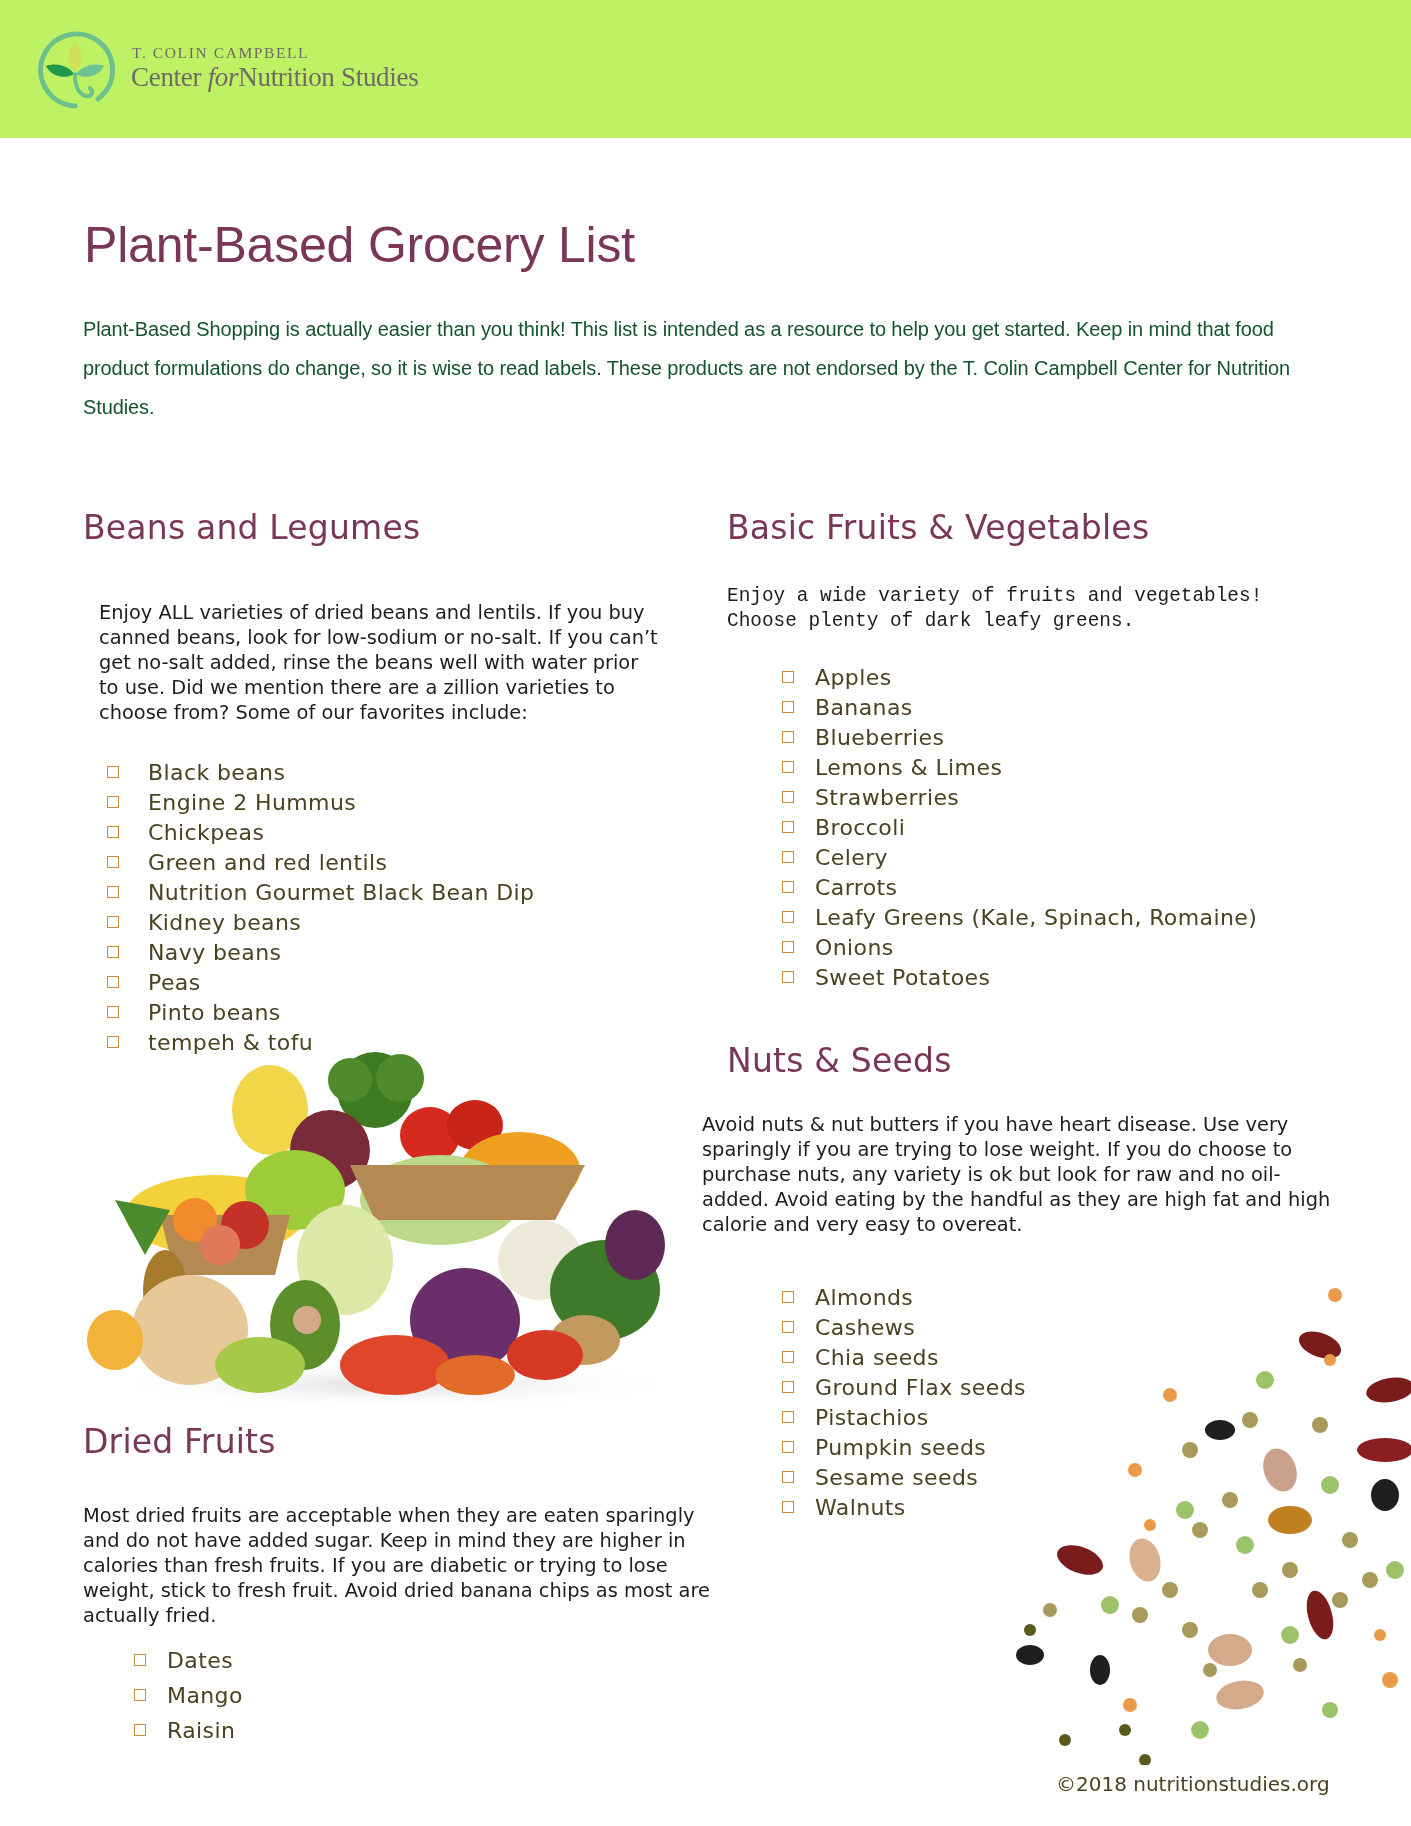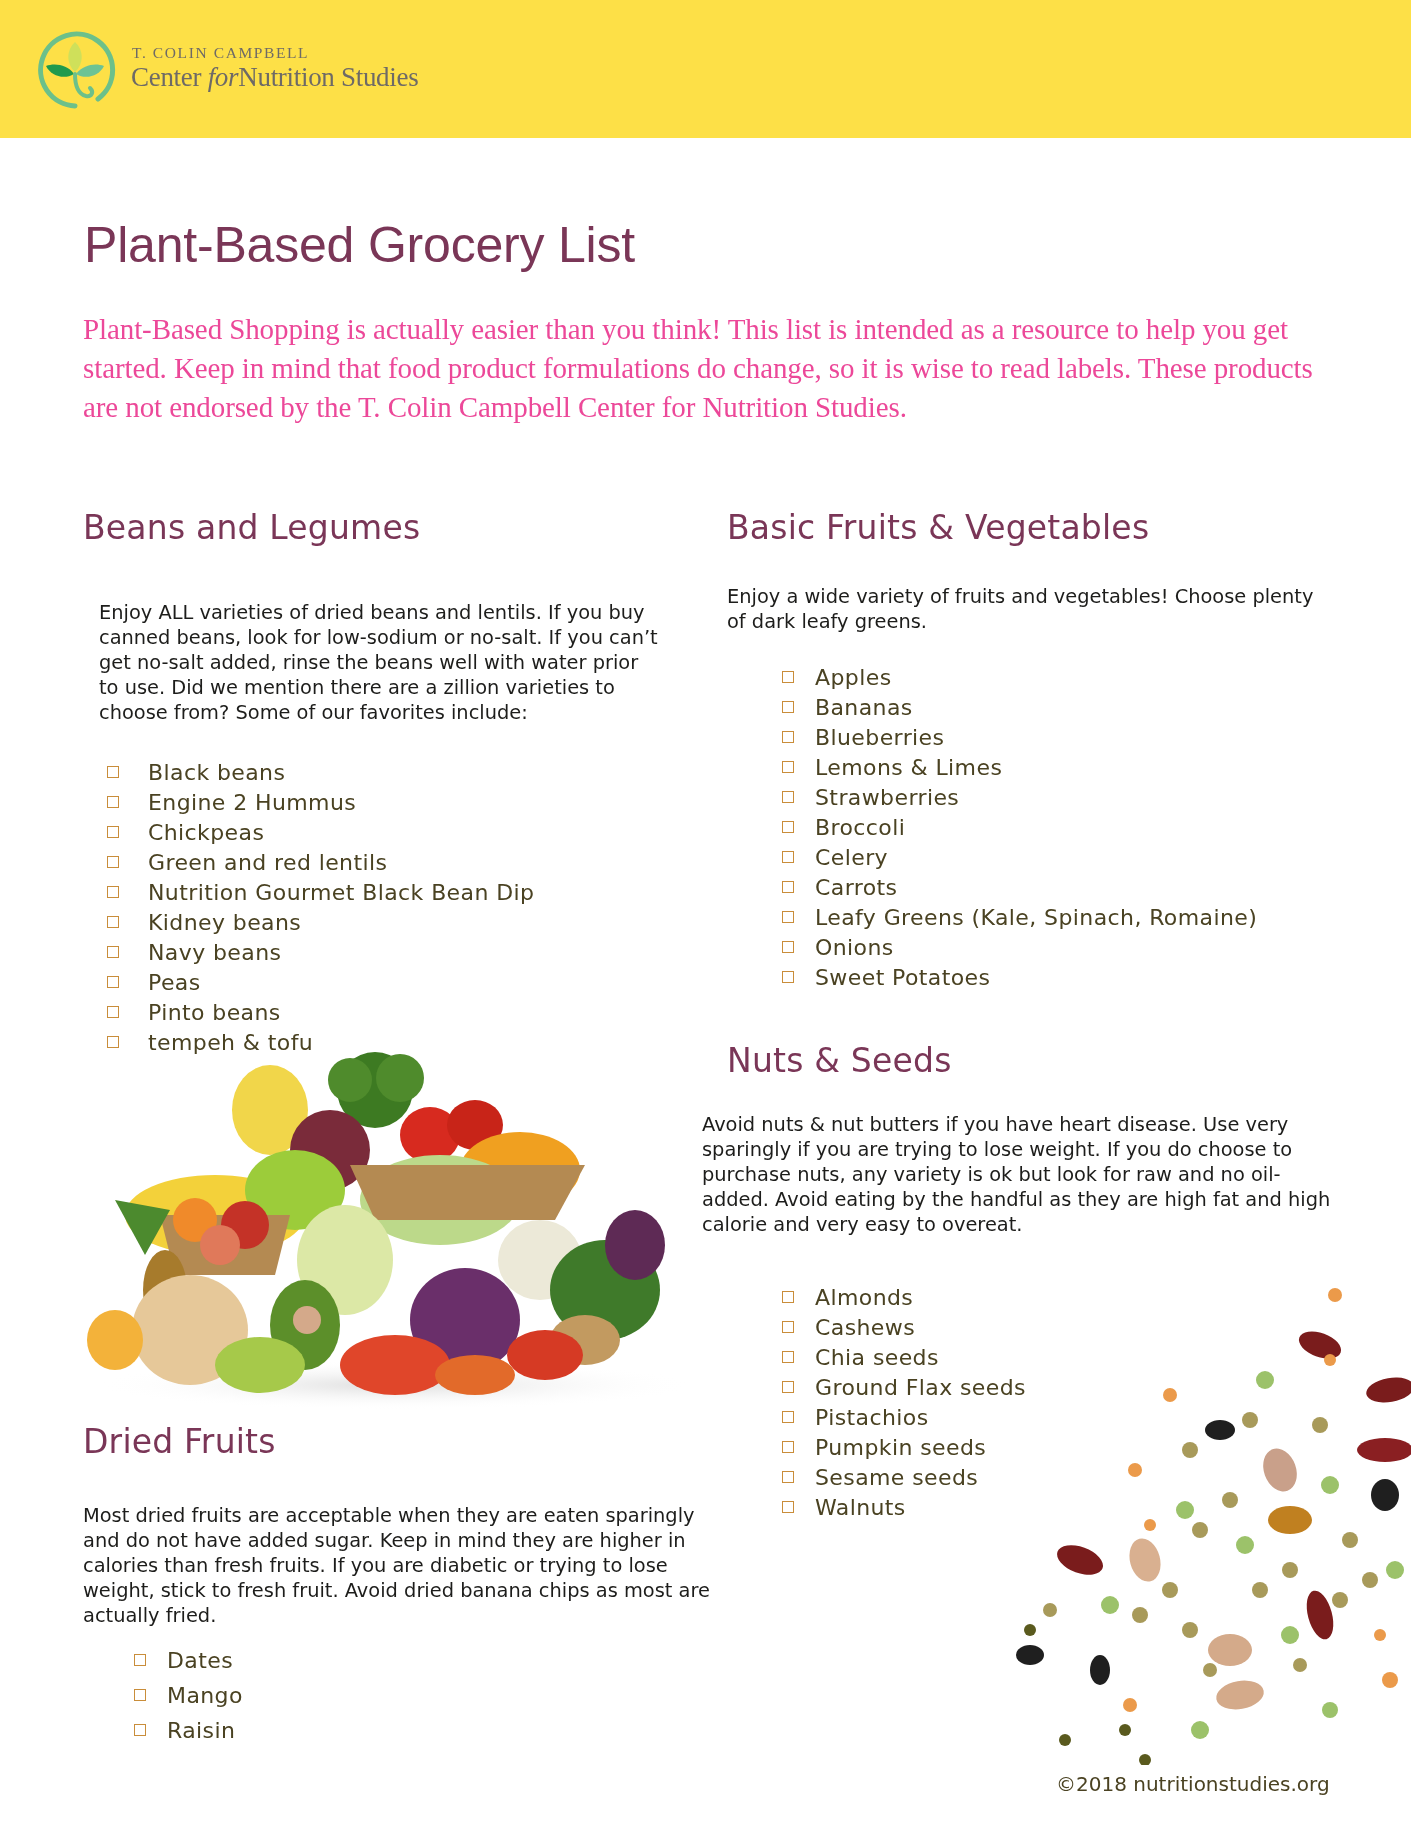--- a/index.html
+++ b/index.html
@@ -6,7 +6,7 @@
   body { width:1411px; height:1826px; position:relative; background:#ffffff; overflow:hidden;
          font-family:"DejaVu Sans", sans-serif; color:#1d1d1b; }
   .abs { position:absolute; }
-  #header { left:0; top:0; width:1411px; height:138px; background:#fde047; }
+  #header { left:0; top:0; width:1411px; height:138px; background:#bef264; }
   #logo-mark { left:34px; top:30px; width:82px; height:82px; }
   #logo-small { left:132px; top:44px; font-family:"Liberation Serif", serif; font-size:15.5px; letter-spacing:1.6px; color:#6e6a66; white-space:nowrap; }
   #logo-big { left:131px; top:62px; font-family:"Liberation Serif", serif; font-size:27px; color:#6e6a66; white-space:nowrap; letter-spacing:-0.3px; }

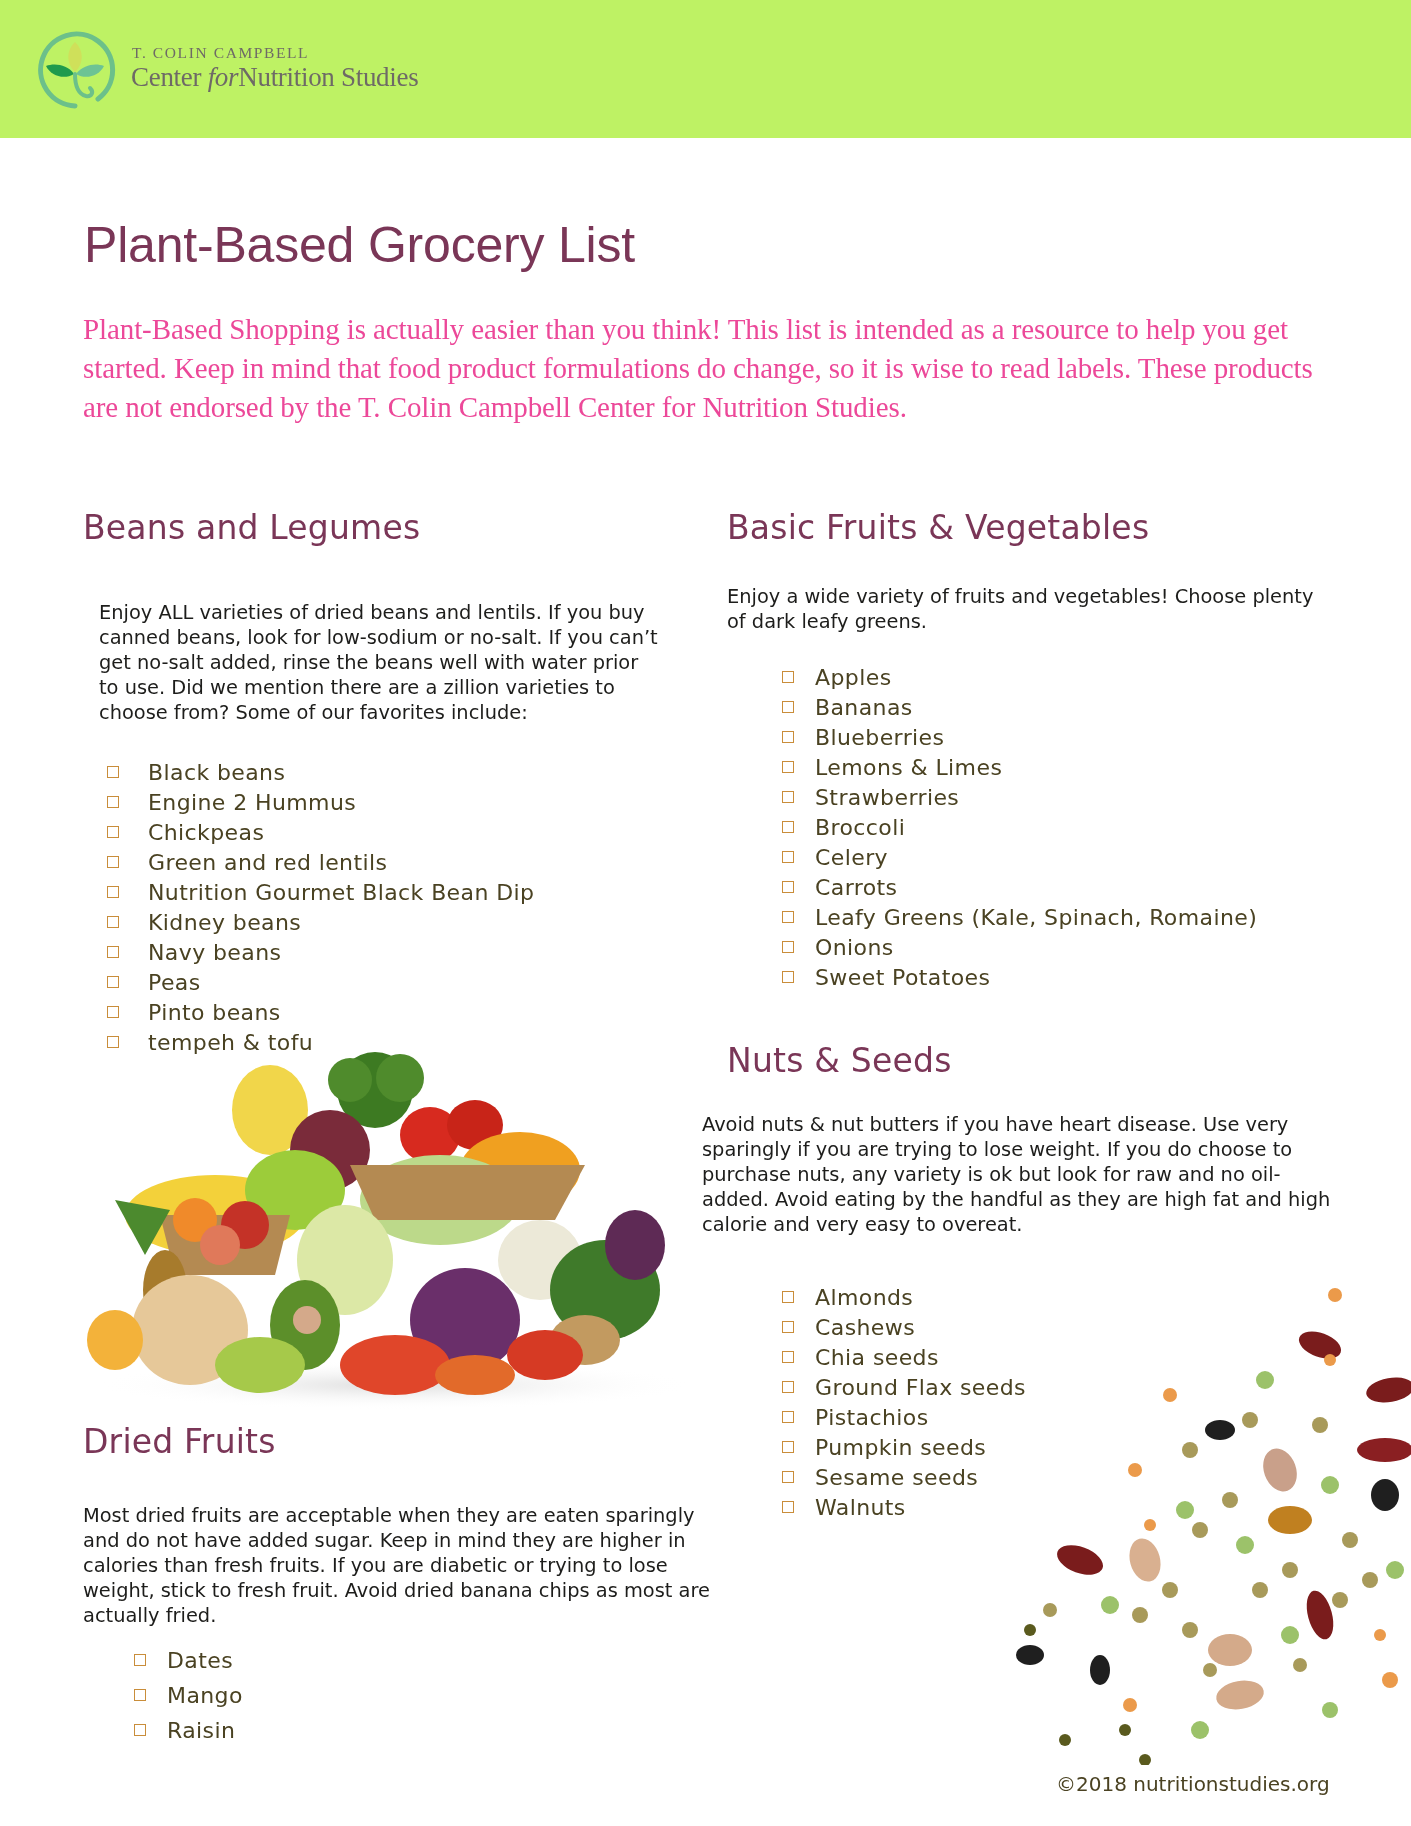--- a/index.html
+++ b/index.html
@@ -12,7 +12,7 @@
   #logo-big { left:131px; top:62px; font-family:"Liberation Serif", serif; font-size:27px; color:#6e6a66; white-space:nowrap; letter-spacing:-0.3px; }
   #logo-big .for { font-style:italic; }
   #title { left:72px; top:204px; font-family:"Liberation Sans", sans-serif; font-size:50px; color:#7a3657; white-space:nowrap; letter-spacing:-0.2px; }
-  #intro { left:83px; top:310px; width:1230px; font-family:Liberation Serif, serif; font-size:29px; line-height:38.8px; color:#ec4899; letter-spacing:-0.1px; }
+  #intro { left:83px; top:310px; width:1230px; font-family:Liberation Sans, sans-serif; font-size:20px; line-height:38.8px; color:#14532d; letter-spacing:-0.1px; }
   .section-head { font-family:"DejaVu Sans", sans-serif; font-size:33px; color:#7a3657; white-space:nowrap; letter-spacing:0.2px; }
   .para { font-family:"DejaVu Sans", sans-serif; font-size:19.4px; line-height:25px; color:#1d1d1b; }
   .list { list-style:none; margin:0; padding:0; }

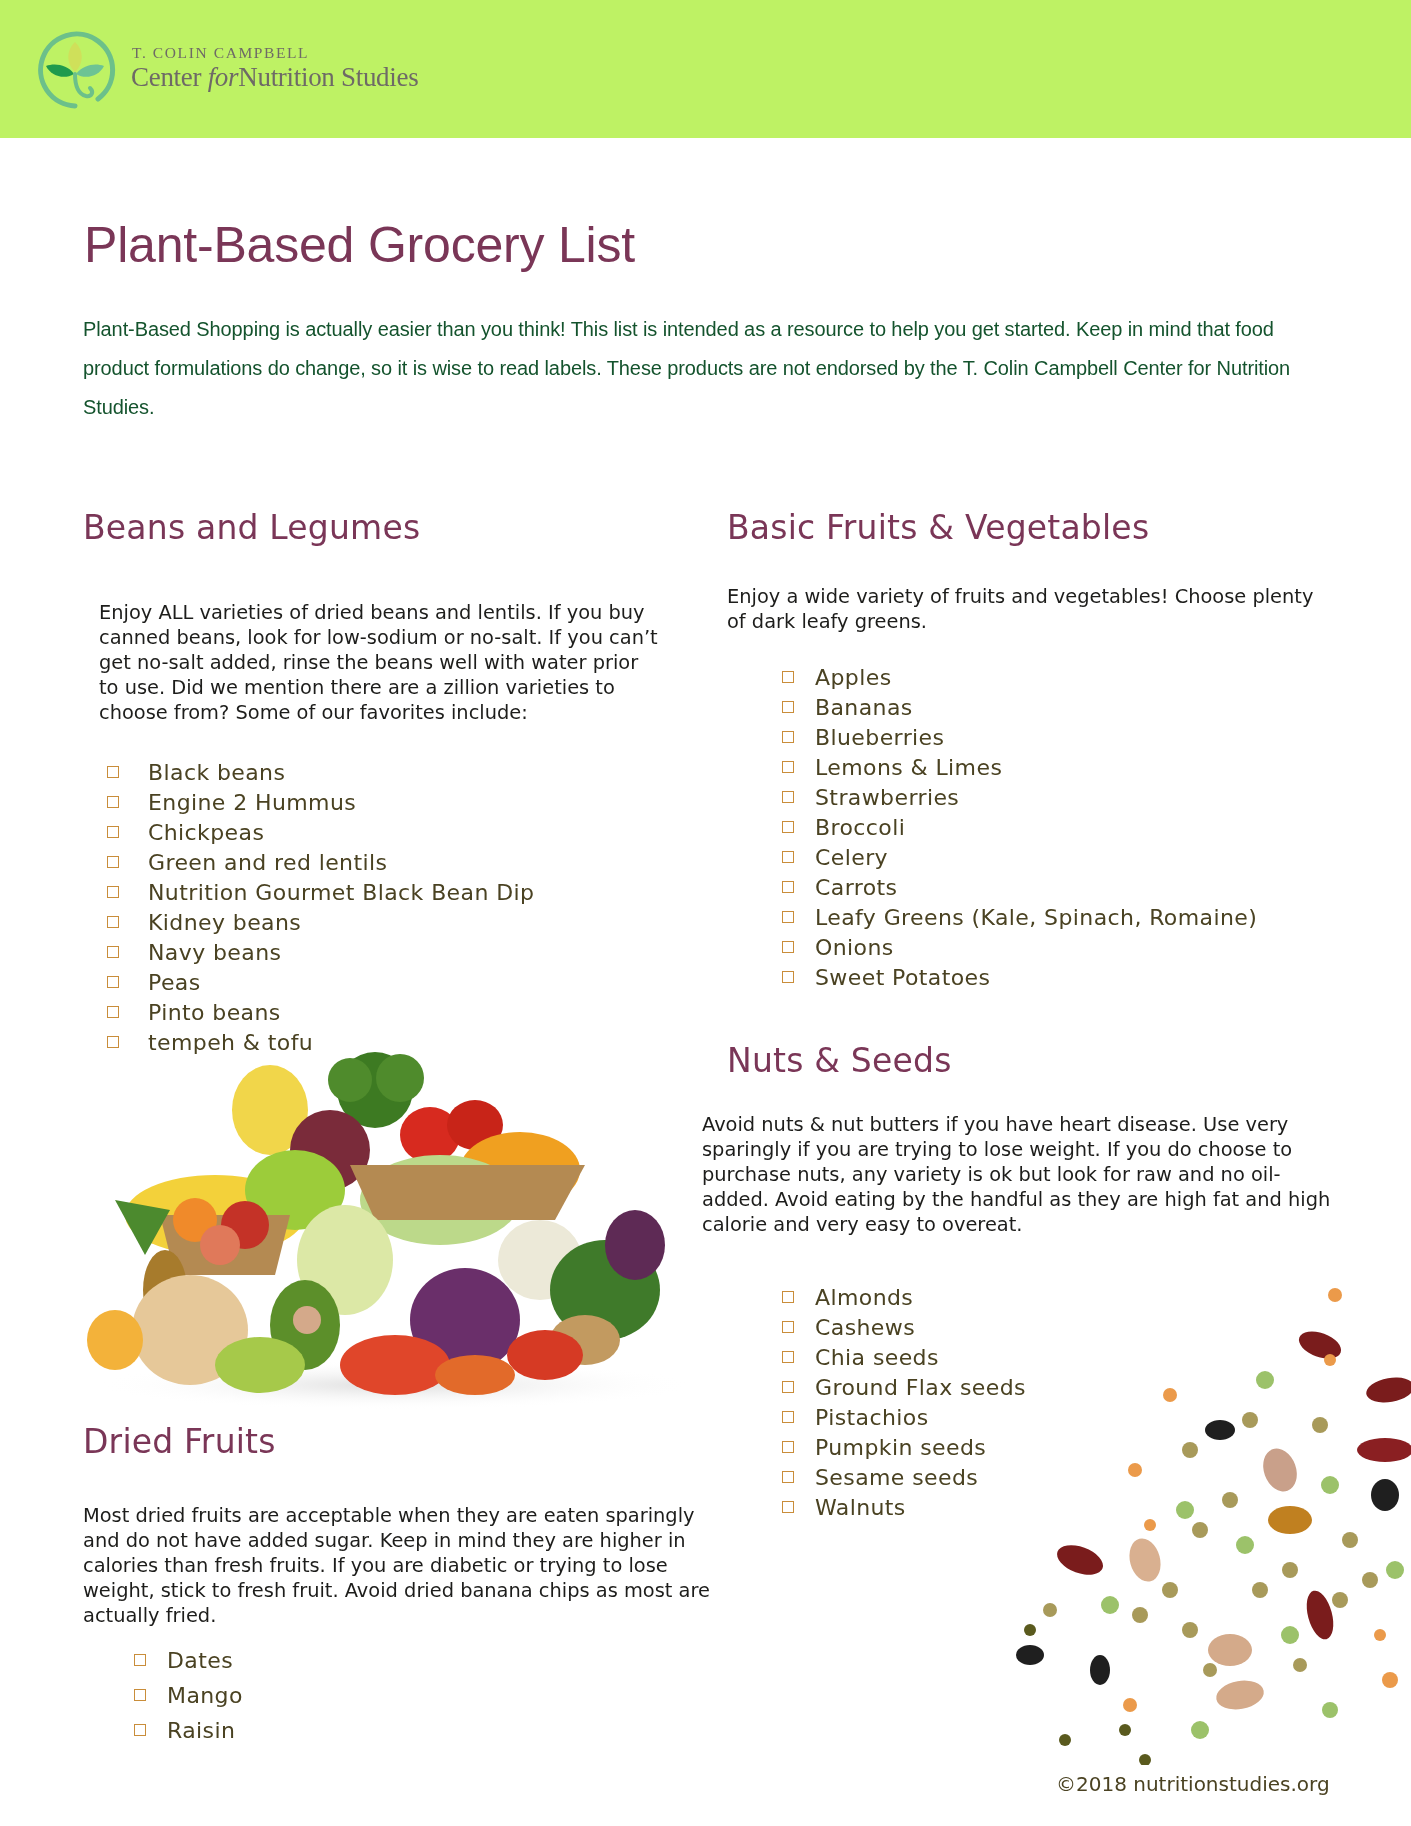--- a/index.html
+++ b/index.html
@@ -135,7 +135,7 @@
 </svg>
 
 <div class="abs section-head" style="left:727px;top:508px;">Basic Fruits &amp; Vegetables</div>
-<p class="abs para" style="left:727px;top:584px;width:600px;margin:0;">Enjoy a wide variety of fruits and vegetables! Choose plenty of dark leafy greens.</p>
+<p class="abs para" style="left:727px;top:584px;width:600px;margin:0;font-family:Liberation Mono, monospace;">Enjoy a wide variety of fruits and vegetables! Choose plenty of dark leafy greens.</p>
 <ul id="fruits-list" class="abs list" style="left:782px;top:663px;">
   <li>
       <span class="cb"></span>

